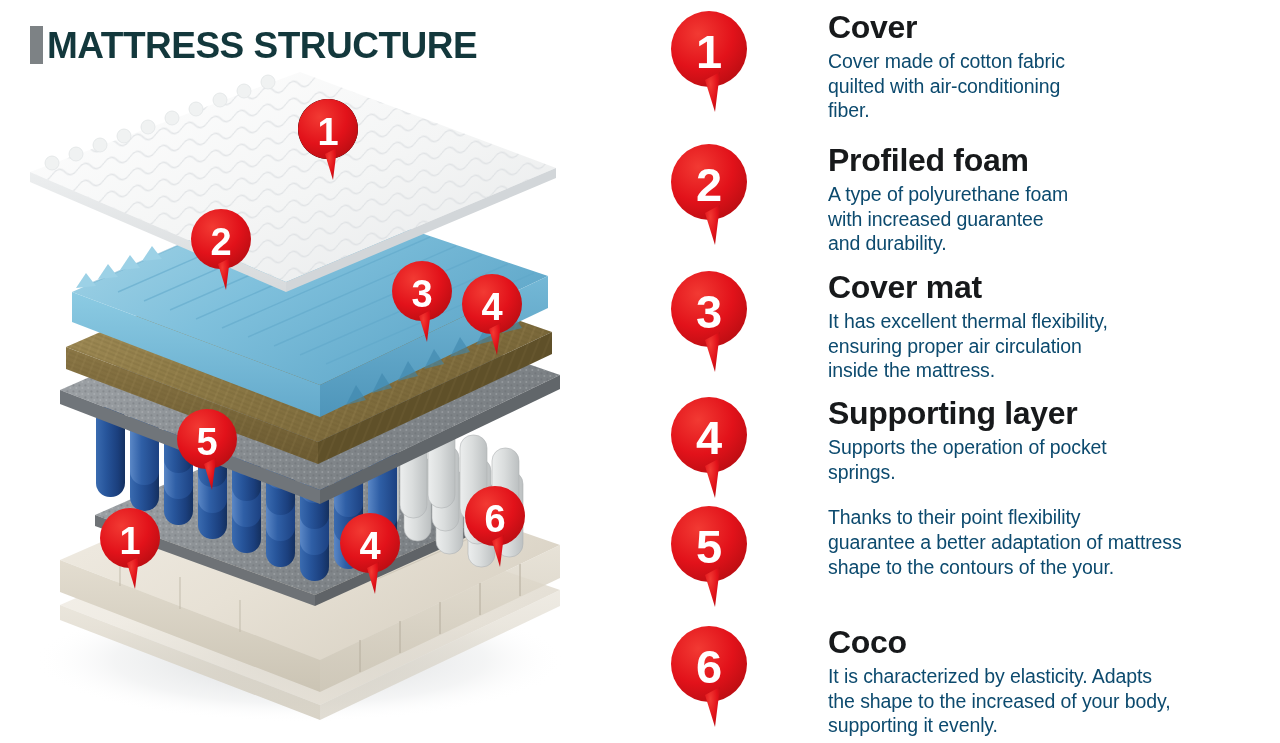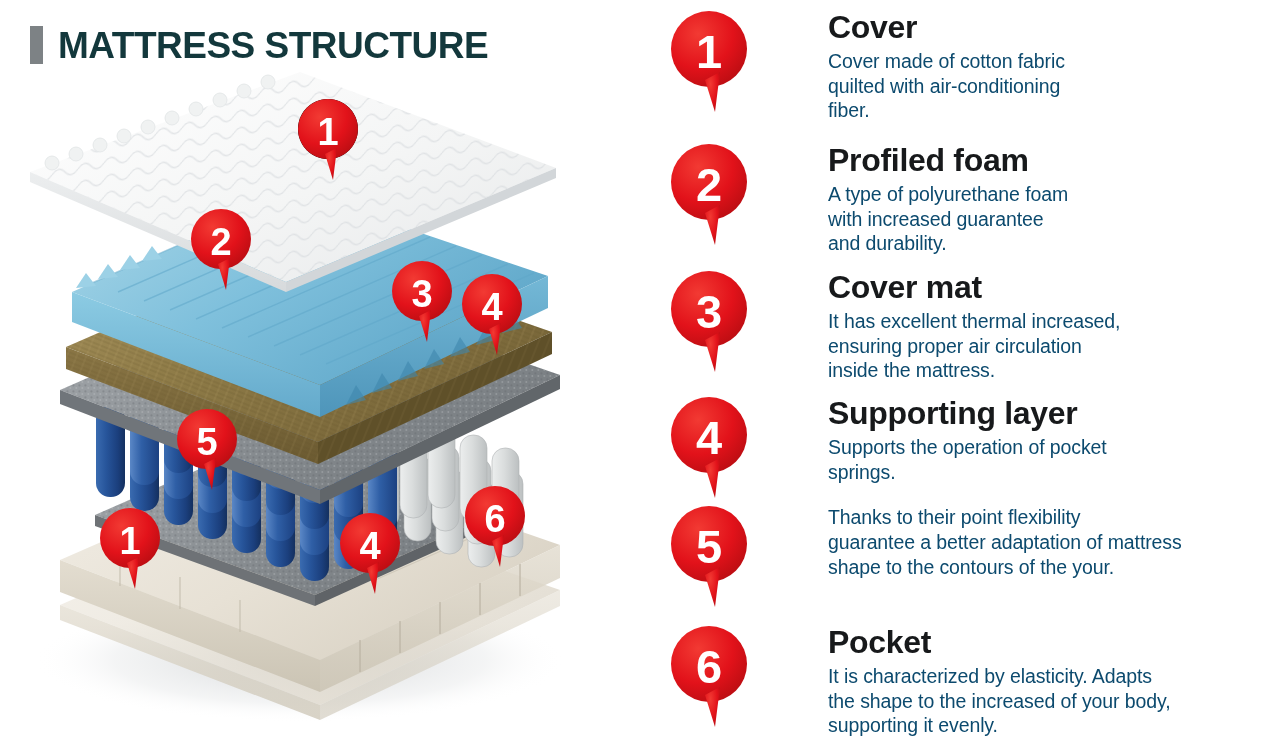--- a/index.html
+++ b/index.html
@@ -12,7 +12,7 @@
   }
 
   
-  #title-block{position:absolute;left:30px;top:26px;display:flex;align-items:center;gap:15px;}
+  #title-block{position:absolute;left:30px;top:26px;display:flex;align-items:center;gap:4px;}
   #title-bar{width:13px;height:38px;background:#7d8285;}
   #page-title{
     font-size:37px;font-weight:bold;color:#13383c;

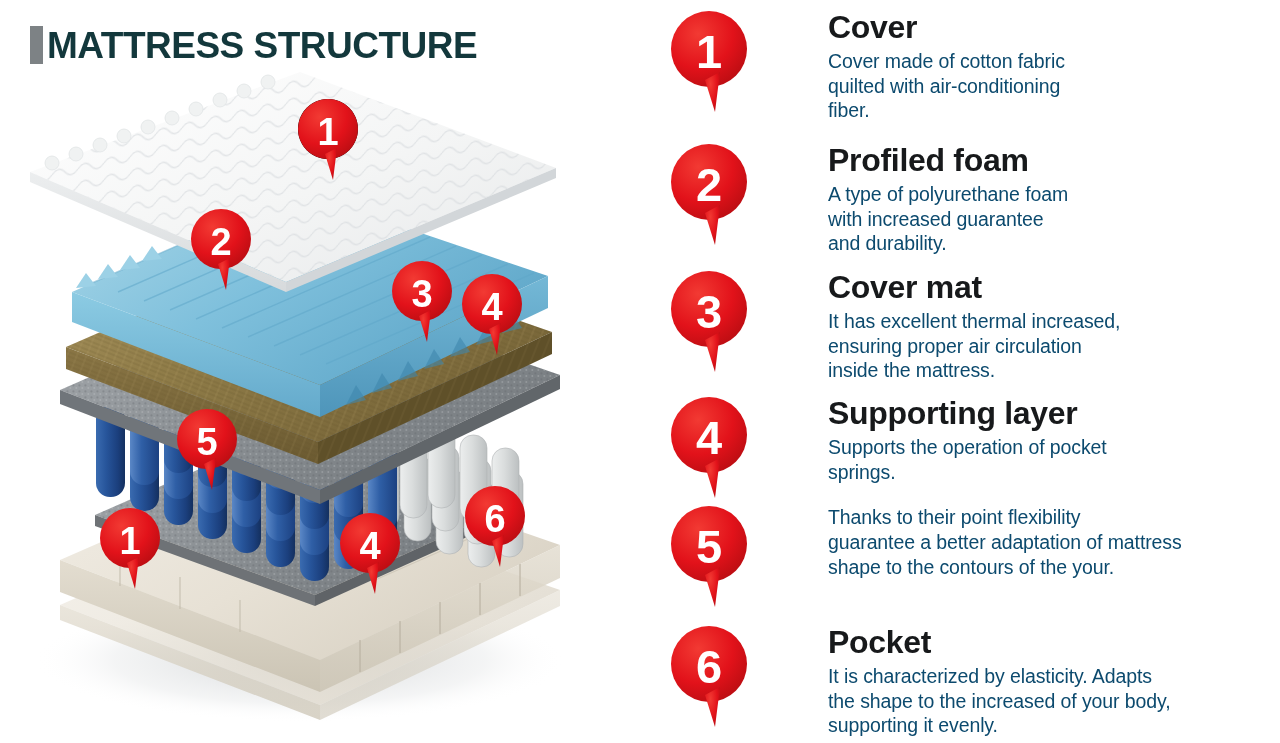--- a/index.html
+++ b/index.html
@@ -483,7 +483,7 @@
     </div>
     <div class="row-text">
       <div class="row-title">Cover mat</div>
-      <div class="row-desc">It has excellent thermal increased,
+      <div class="row-desc">It has excellent thermal flexibility,
 ensuring proper air circulation
 inside the mattress.</div>
     </div>

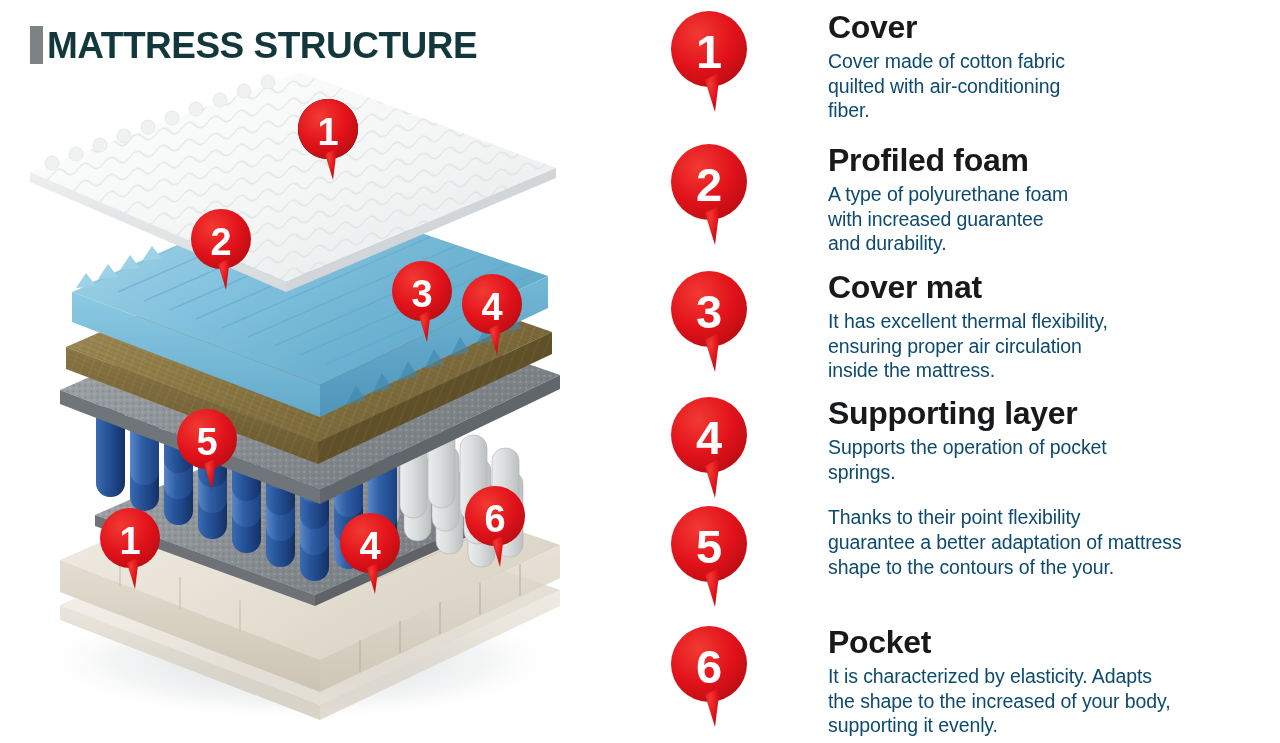--- a/index.html
+++ b/index.html
@@ -540,7 +540,7 @@
       </div>
     </div>
     <div class="row-text">
-      <div class="row-title">Pocket</div>
+      <div class="row-title">Coco</div>
       <div class="row-desc">It is characterized by elasticity. Adapts
 the shape to the increased of your body,
 supporting it evenly.</div>

